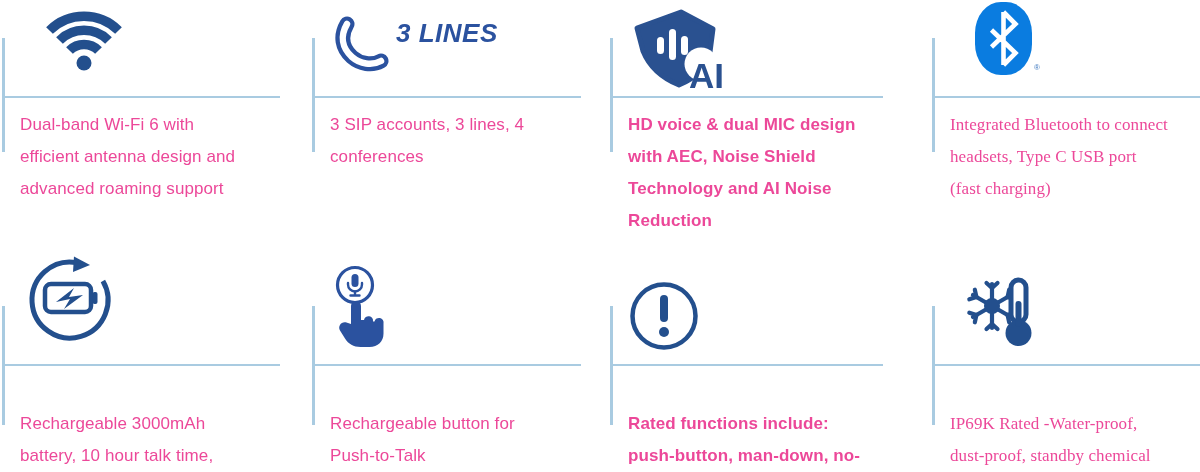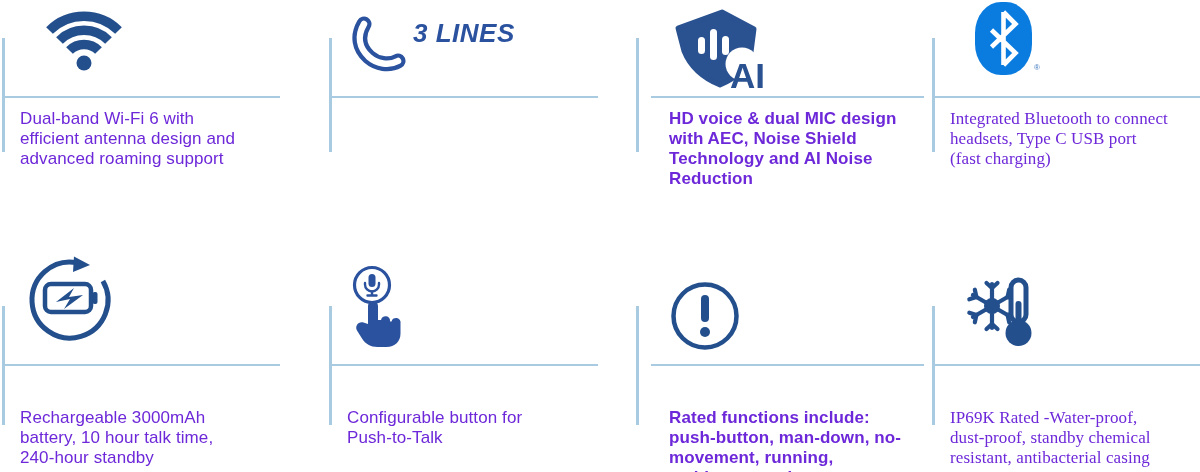--- a/index.html
+++ b/index.html
@@ -12,7 +12,7 @@
   .row1{top:0;}
   .row2{top:240px;}
   .col1{left:2px;width:278px;}
-  .col2{left:329px;width:269px;}
+  .col2{left:312px;width:269px;}
   .col3{left:636px;width:273px;padding-left:15px;}
   .col4{left:932px;width:268px;}
 

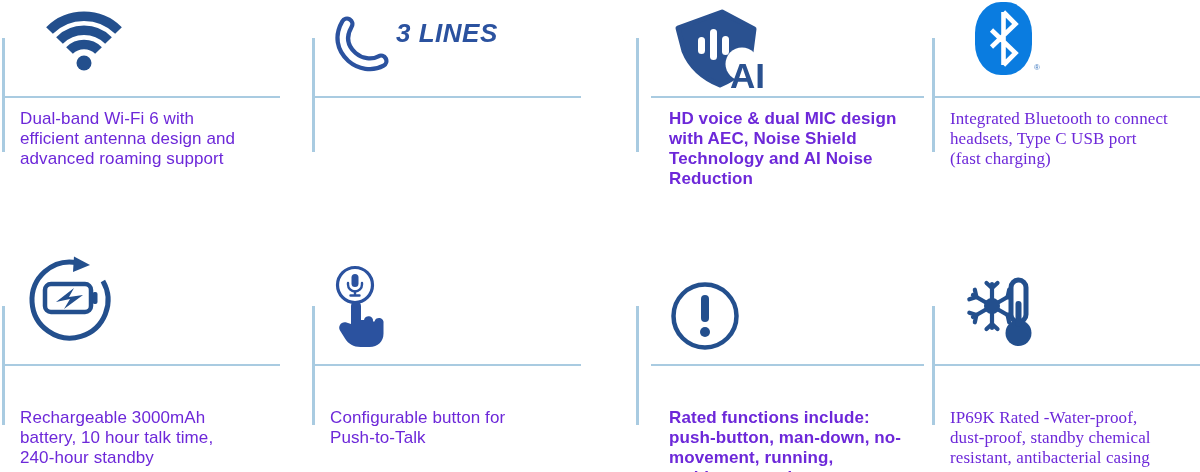--- a/index.html
+++ b/index.html
@@ -13,7 +13,7 @@
   .row2{top:240px;}
   .col1{left:2px;width:278px;}
   .col2{left:312px;width:269px;}
-  .col3{left:636px;width:273px;padding-left:15px;}
+  .col3{left:610px;width:273px;}
   .col4{left:932px;width:268px;}
 
   .vline{position:absolute;left:0;width:2.5px;background:#a9cbe1;}

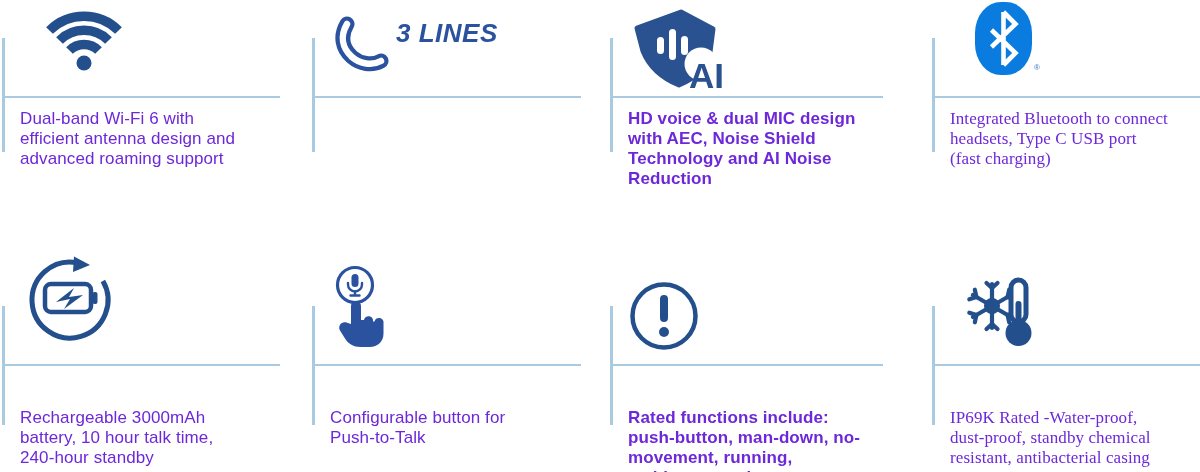--- a/index.html
+++ b/index.html
@@ -27,7 +27,7 @@
   .divider{height:2px;background:#a9cbe1;width:100%;}
 
   .feature-text{
-    color:#6d28d9;font-size:17px;line-height:20px;
+    color:#ec4899;font-size:17px;line-height:32px;
     padding:11px 0 0 18px;letter-spacing:.1px;
   }
   .row2 .feature-text{padding-top:13px;margin-top:29px;}

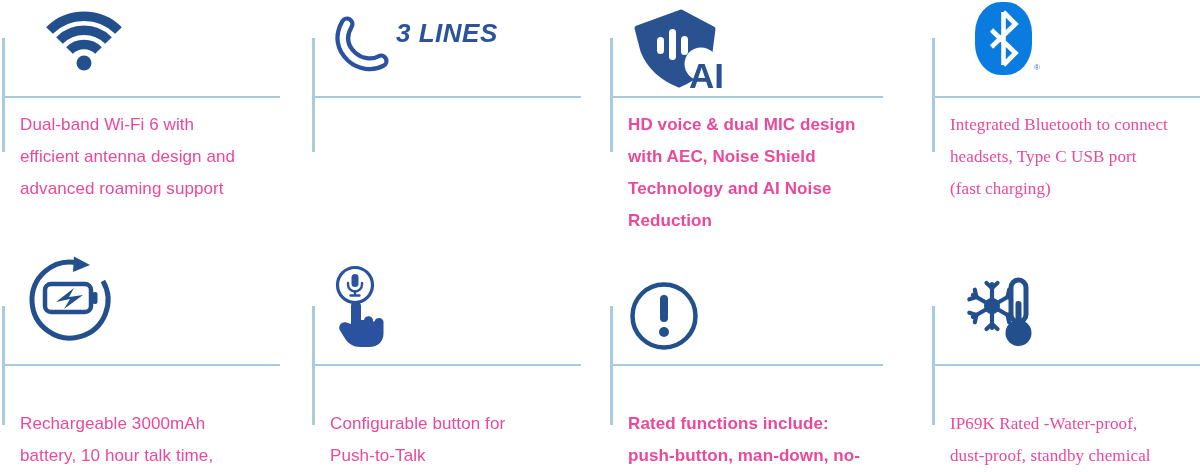--- a/index.html
+++ b/index.html
@@ -82,6 +82,7 @@
     <span class="lines-caption">3 LINES</span>
   </div>
   <div class="divider"></div>
+  <div class="feature-text">3 SIP accounts, 3 lines, 4 conferences</div>
 </div>
 
 <div class="cell row1 col3">

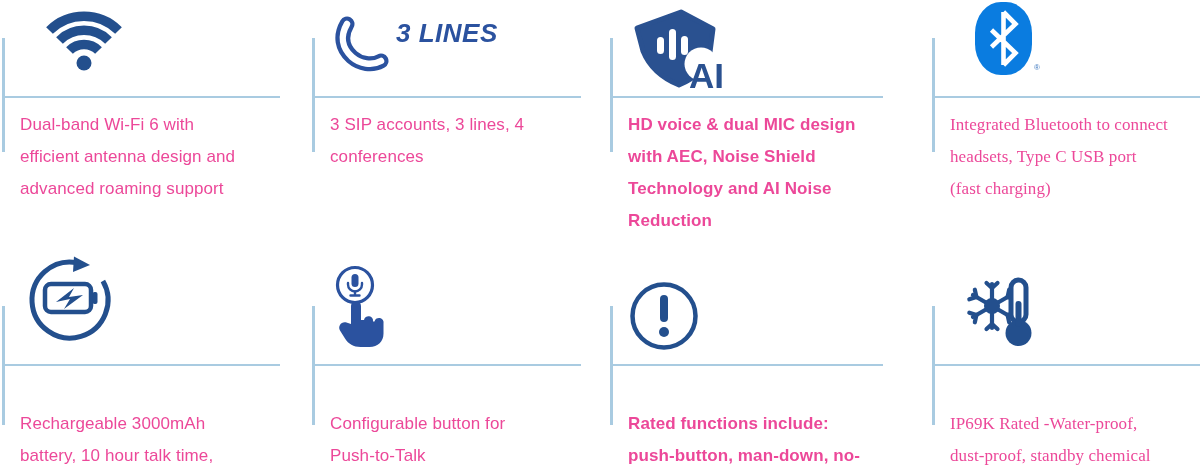--- a/index.html
+++ b/index.html
@@ -144,7 +144,7 @@
     </svg>
   </div>
   <div class="divider"></div>
-  <div class="feature-text">Configurable button for Push-to-Talk</div>
+  <div class="feature-text">Rechargeable button for Push-to-Talk</div>
 </div>
 
 <div class="cell row2 col3">

